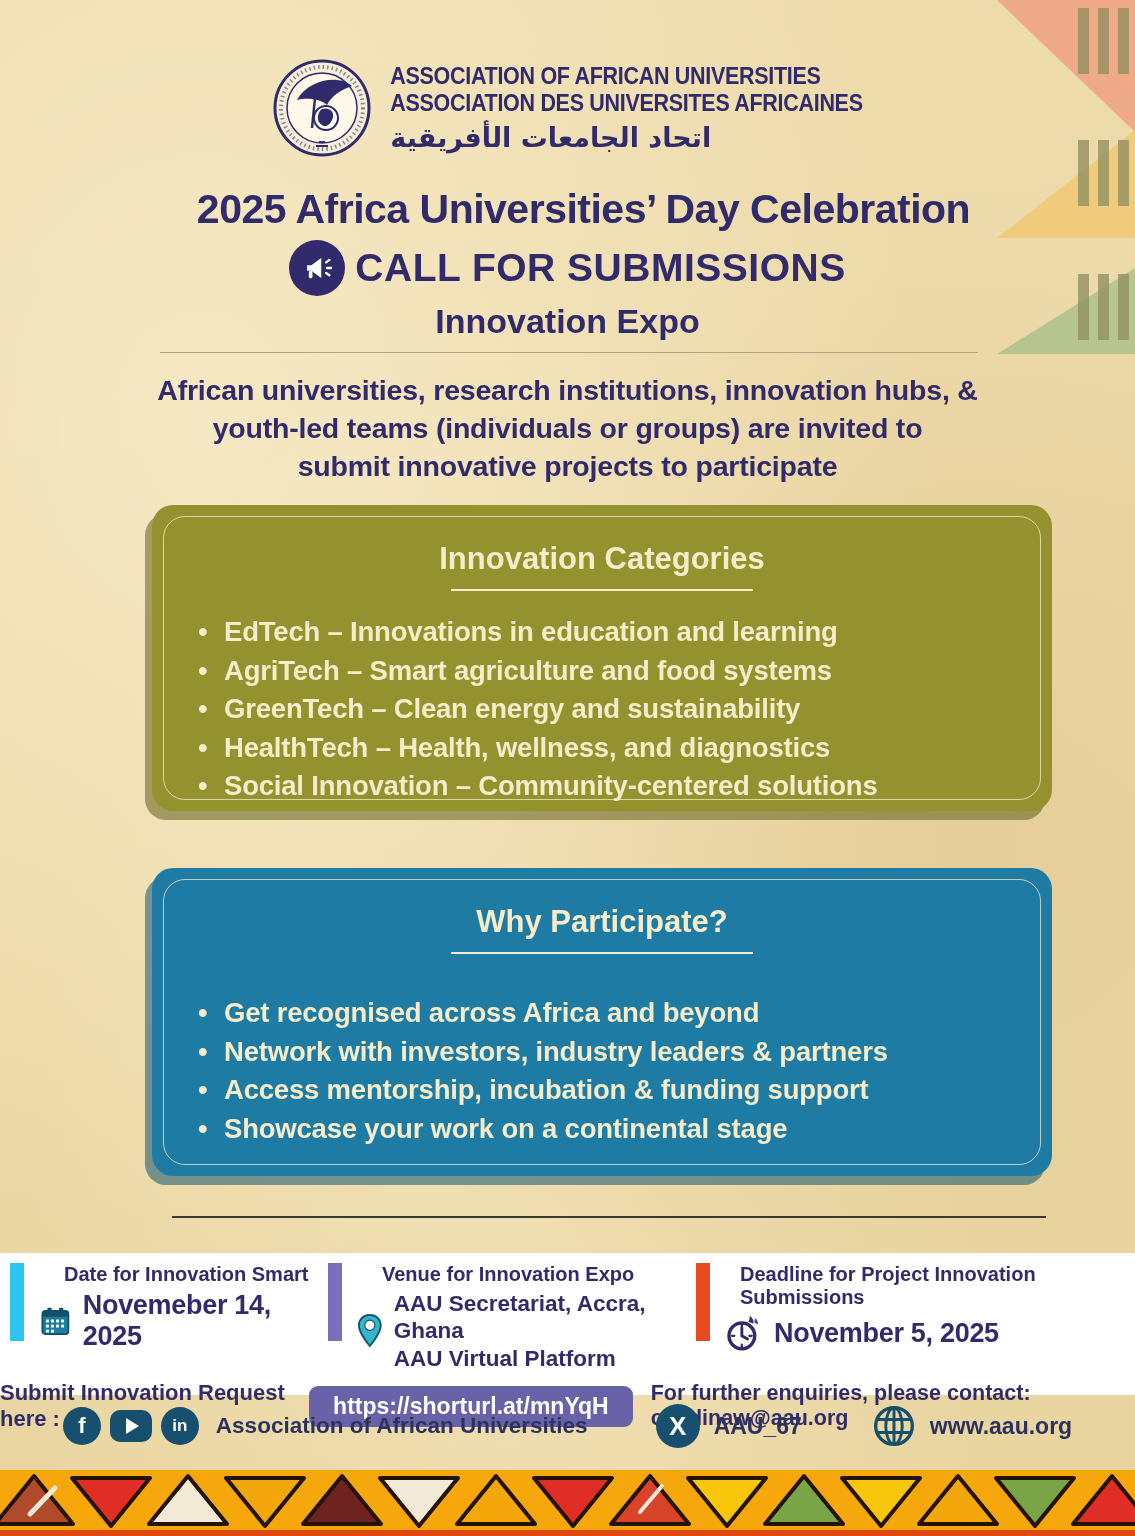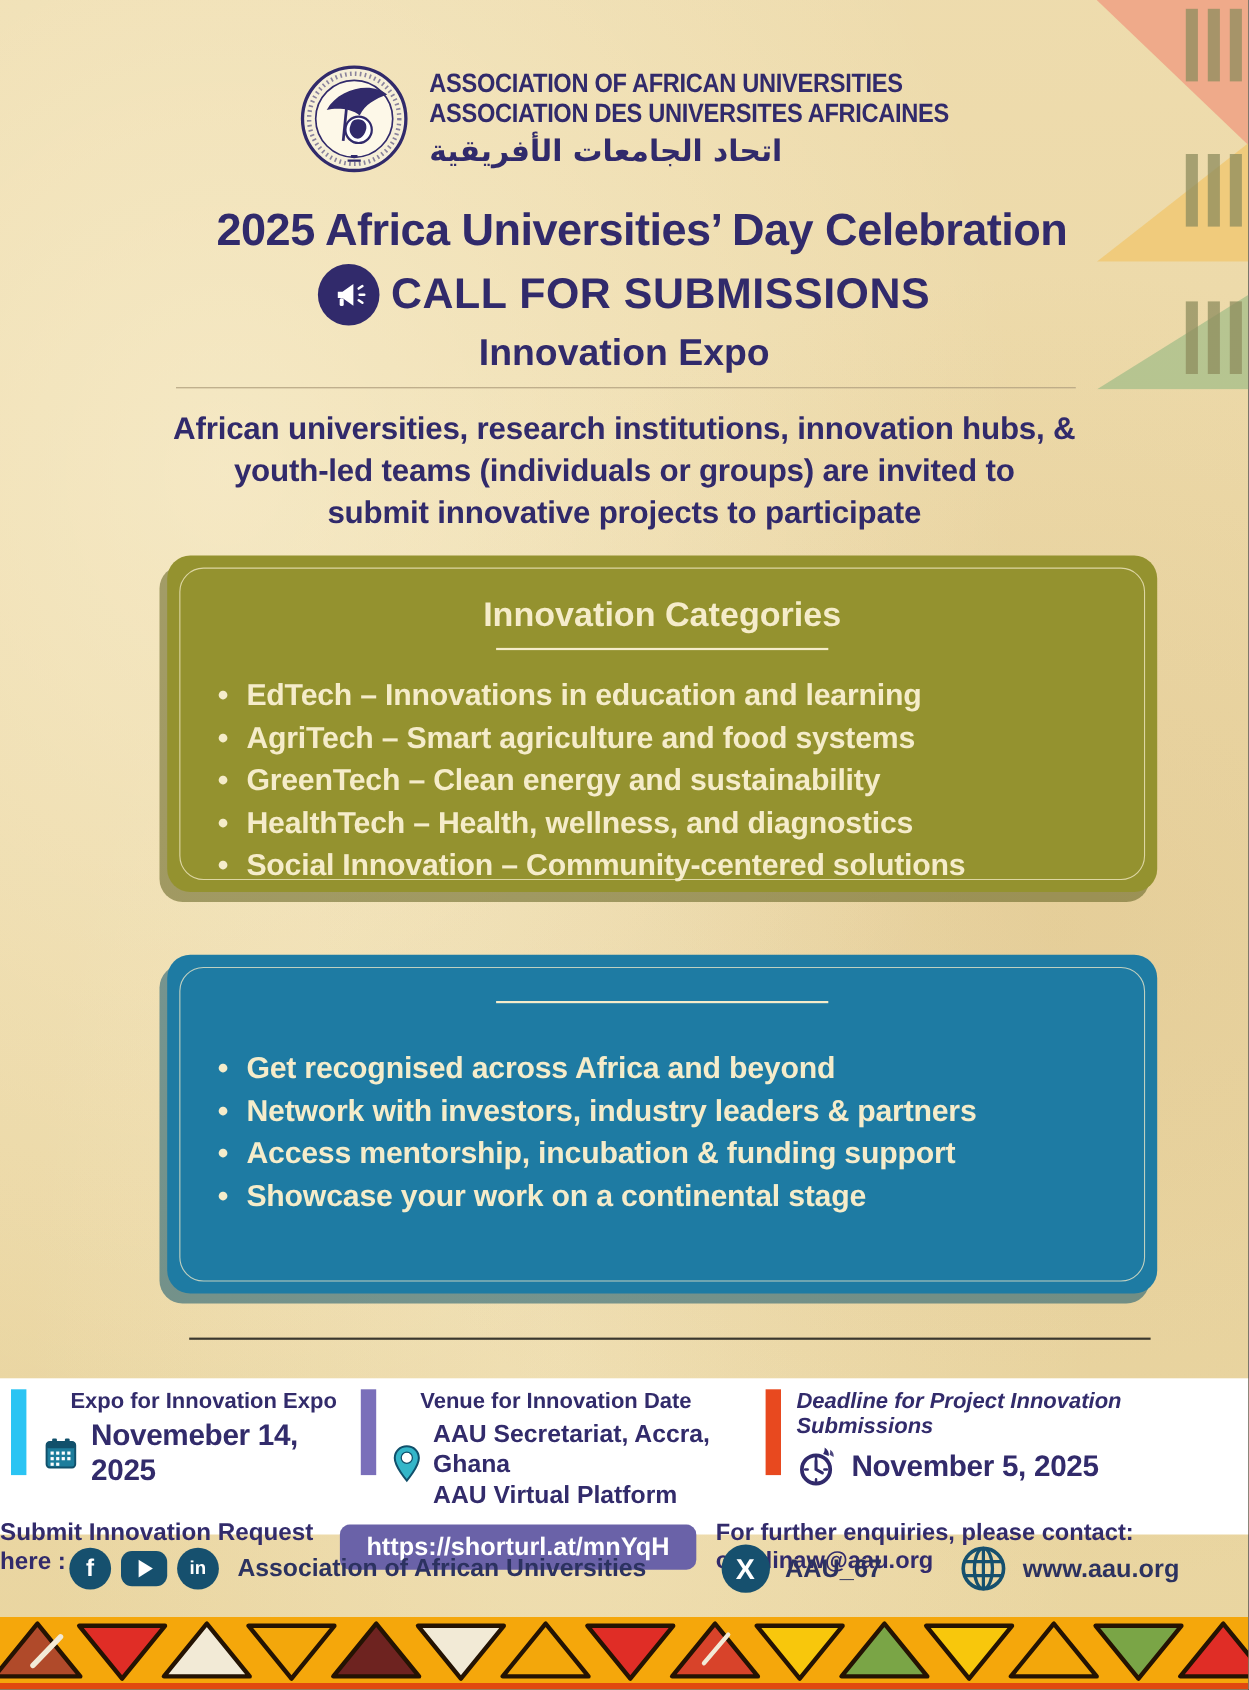--- a/index.html
+++ b/index.html
@@ -172,6 +172,7 @@
   </div>
 
   <div class="card card-blue">
+    <div class="card-title">Why Participate?</div>
     <div class="card-underline"></div>
     <ul>
       <li>Get recognised across Africa and beyond</li>

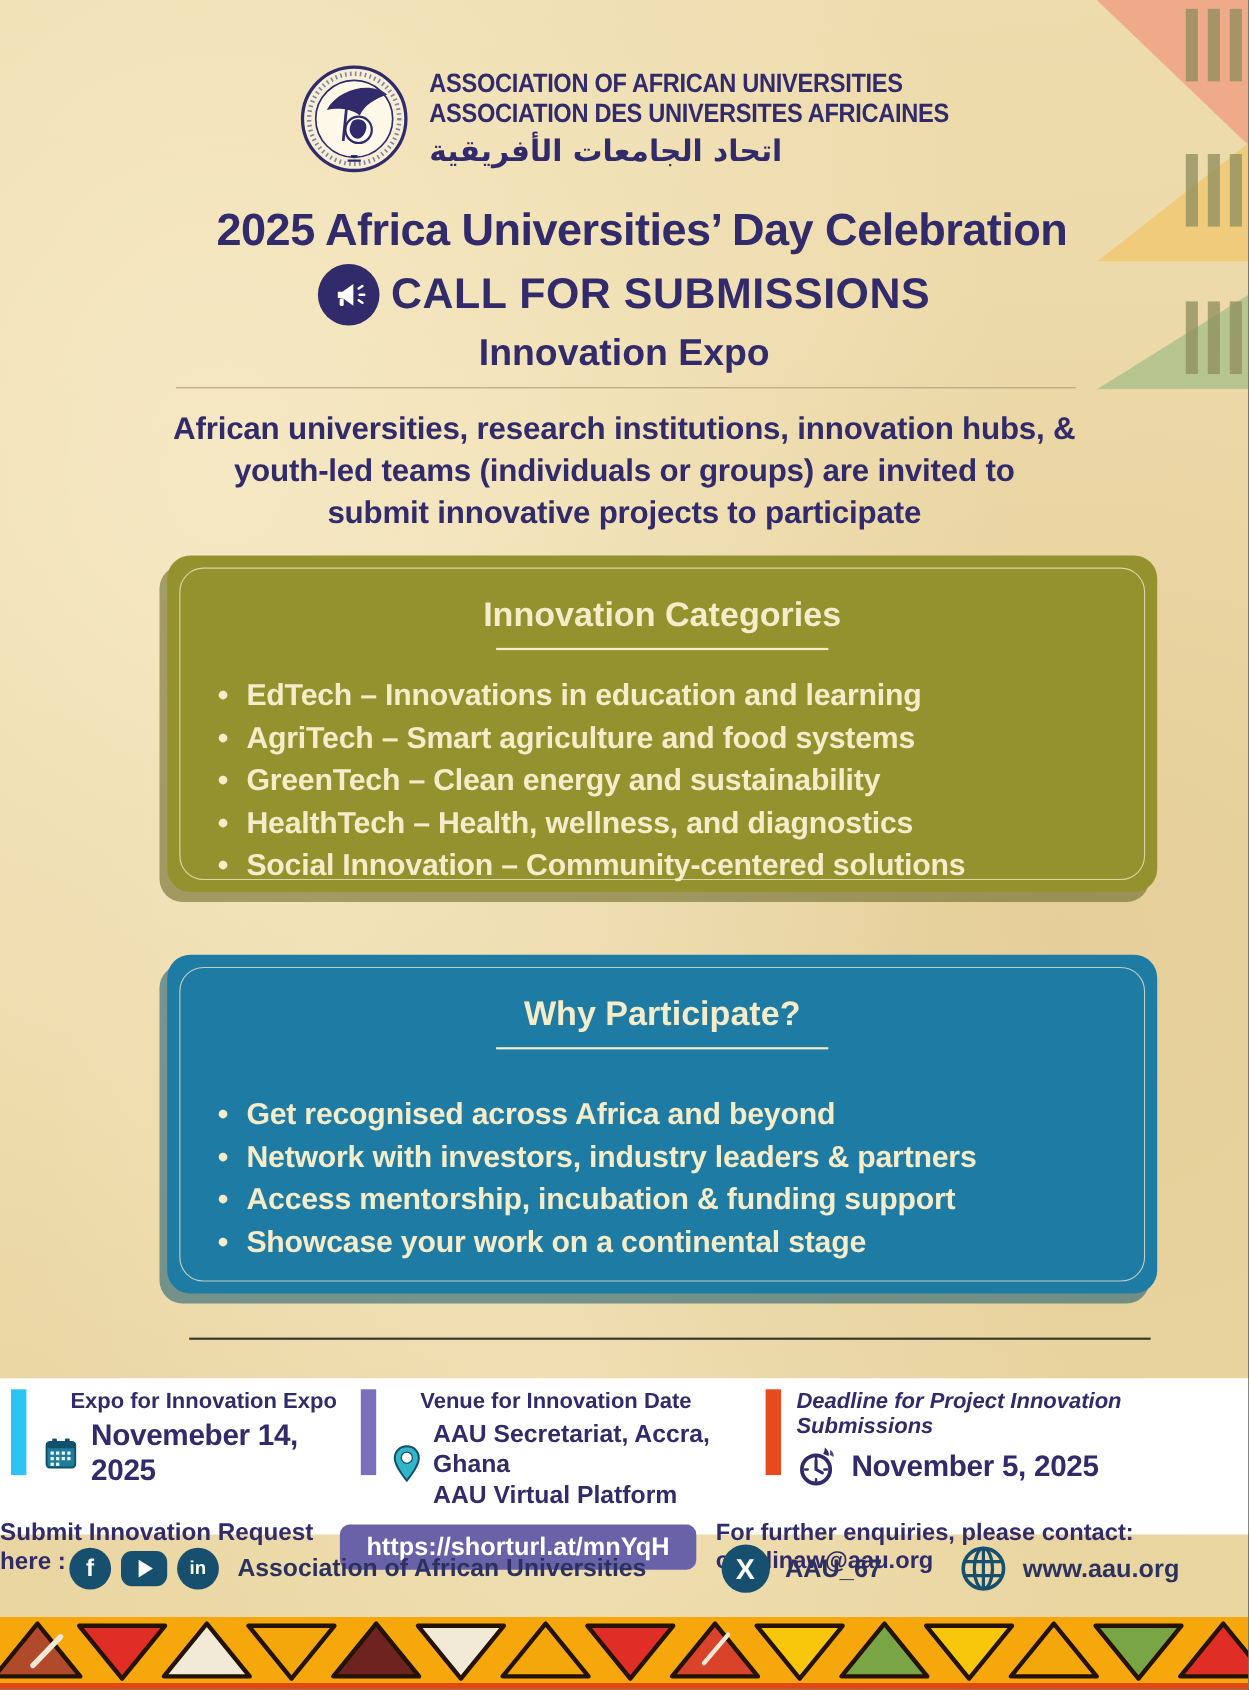--- a/index.html
+++ b/index.html
@@ -190,7 +190,7 @@
       <div class="info-col col-date">
         <div class="vbar vbar-cyan"></div>
         <div>
-          <div class="info-label">Expo for Innovation Expo</div>
+          <div class="info-label">Date for Innovation Smart</div>
           <div class="value-row">
             <svg width="36" height="36" viewBox="0 0 24 24">
               <rect x="3" y="5" width="18" height="16" rx="2" fill="#1d7d9c" stroke="#11506b" stroke-width="1.2"></rect>

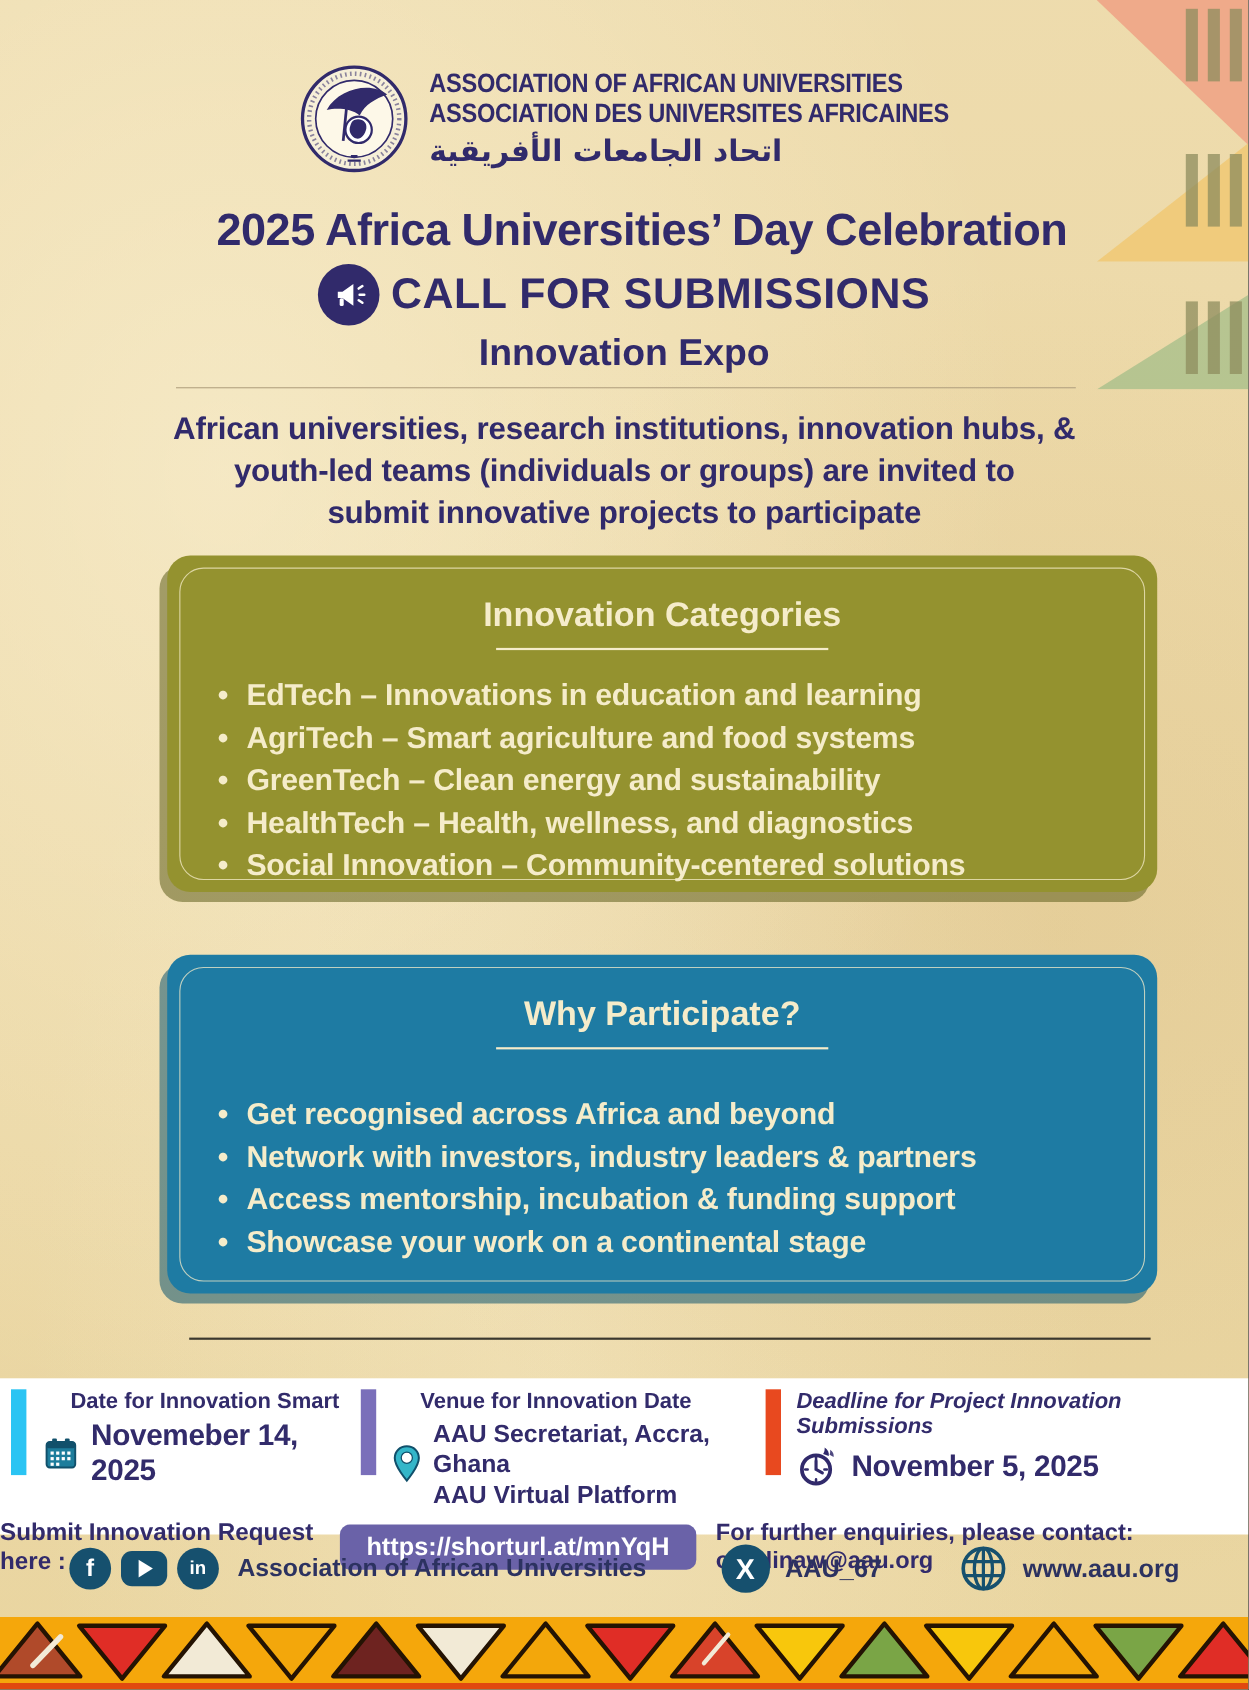--- a/index.html
+++ b/index.html
@@ -218,7 +218,7 @@
       <div class="info-col col-venue">
         <div class="vbar vbar-purple"></div>
         <div>
-          <div class="info-label">Venue for  Innovation Date</div>
+          <div class="info-label">Venue for  Innovation Expo</div>
           <div class="value-row">
             <svg width="30" height="36" viewBox="0 0 24 30">
               <path d="M12 1 C6.5 1 2.5 5 2.5 10.2 C2.5 17 12 28 12 28 s9.5 -11 9.5 -17.8 C21.5 5 17.5 1 12 1 z" fill="#34b6c9" stroke="#11506b" stroke-width="1.6"></path>

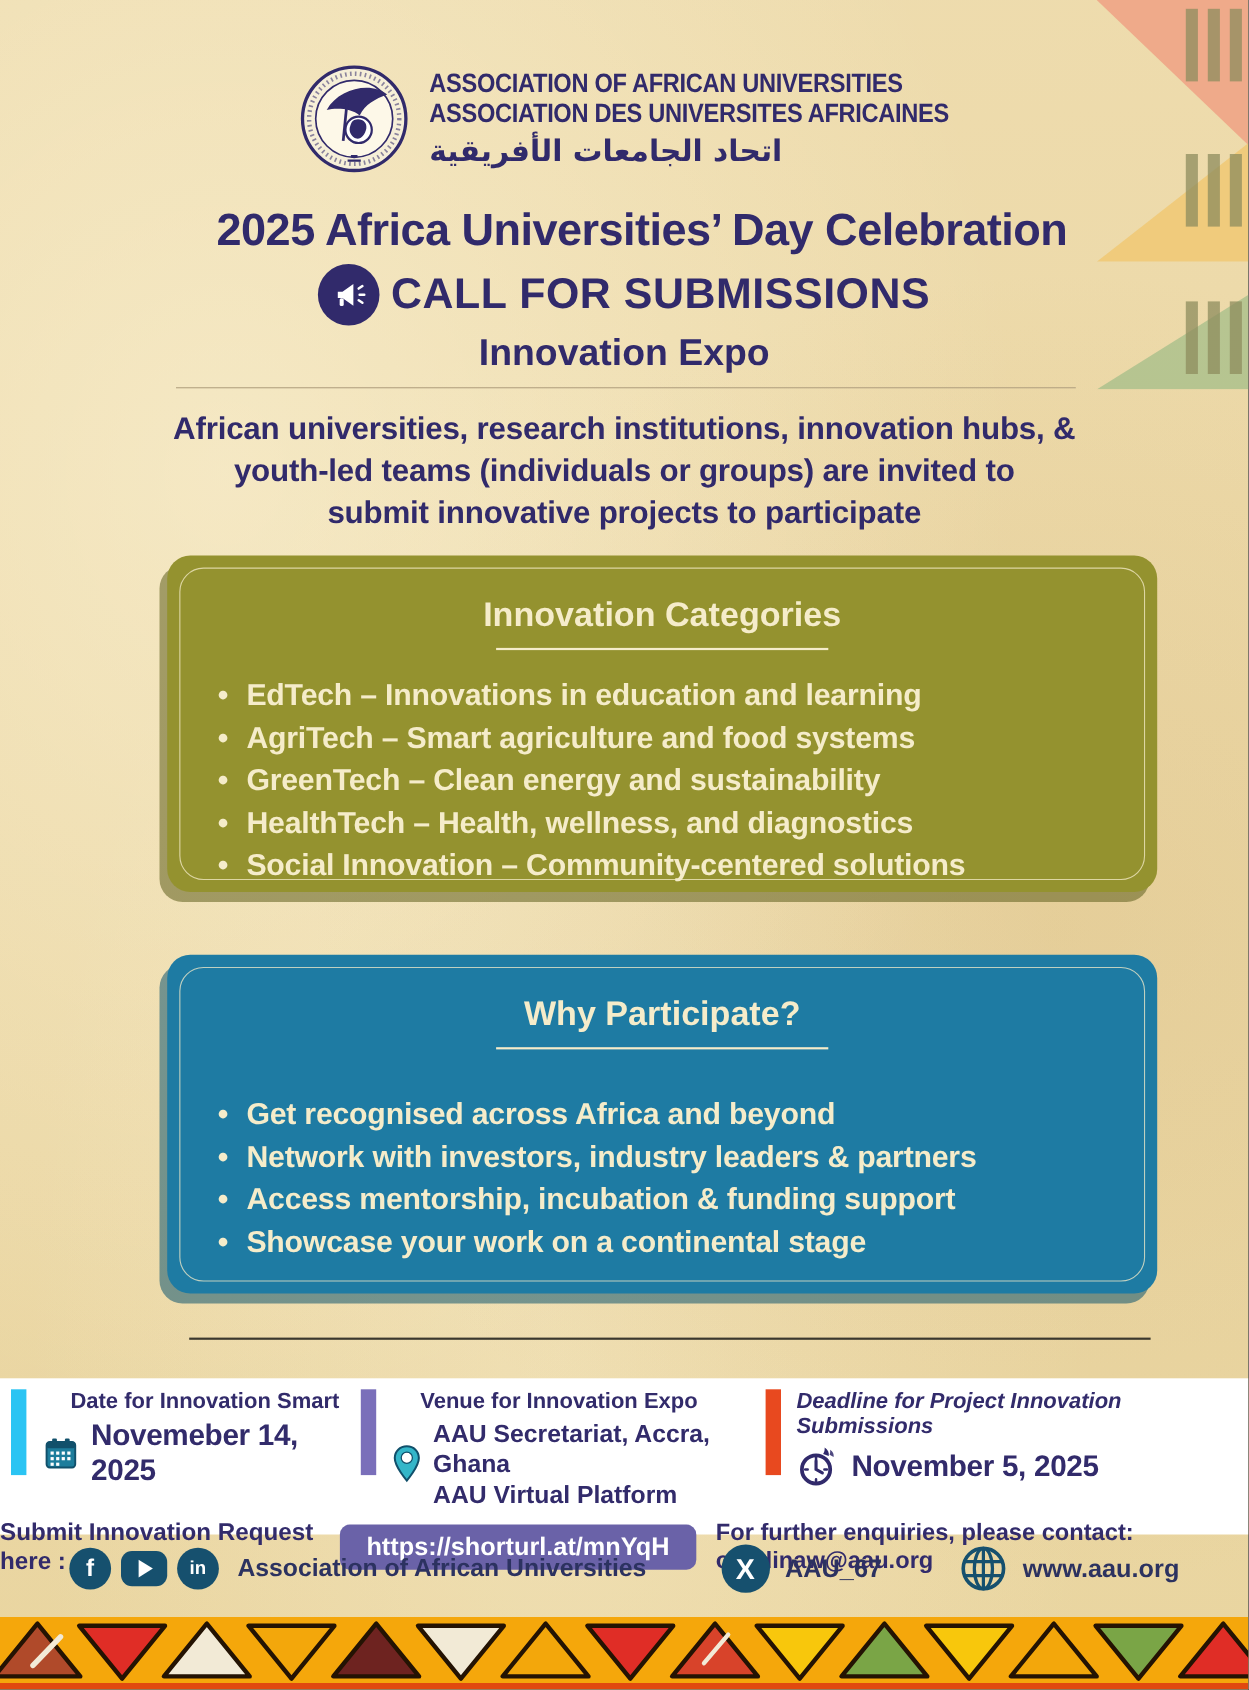--- a/index.html
+++ b/index.html
@@ -71,7 +71,7 @@
   .col-venue{width:368px;}
   .col-deadline{flex:1;}
   .info-label{font-weight:bold;font-size:20px;color:#322b6b;margin-left:26px;}
-  .col-deadline .info-label{margin-left:0;font-style:italic;}
+  .col-deadline .info-label{margin-left:16px;}
   .value-row{display:flex;align-items:center;gap:10px;margin-top:4px;}
   .big-value{font-weight:bold;font-size:27px;color:#322b6b;letter-spacing:-.3px;}
   .venue-lines{font-weight:bold;font-size:22.5px;color:#322b6b;line-height:1.22;}

